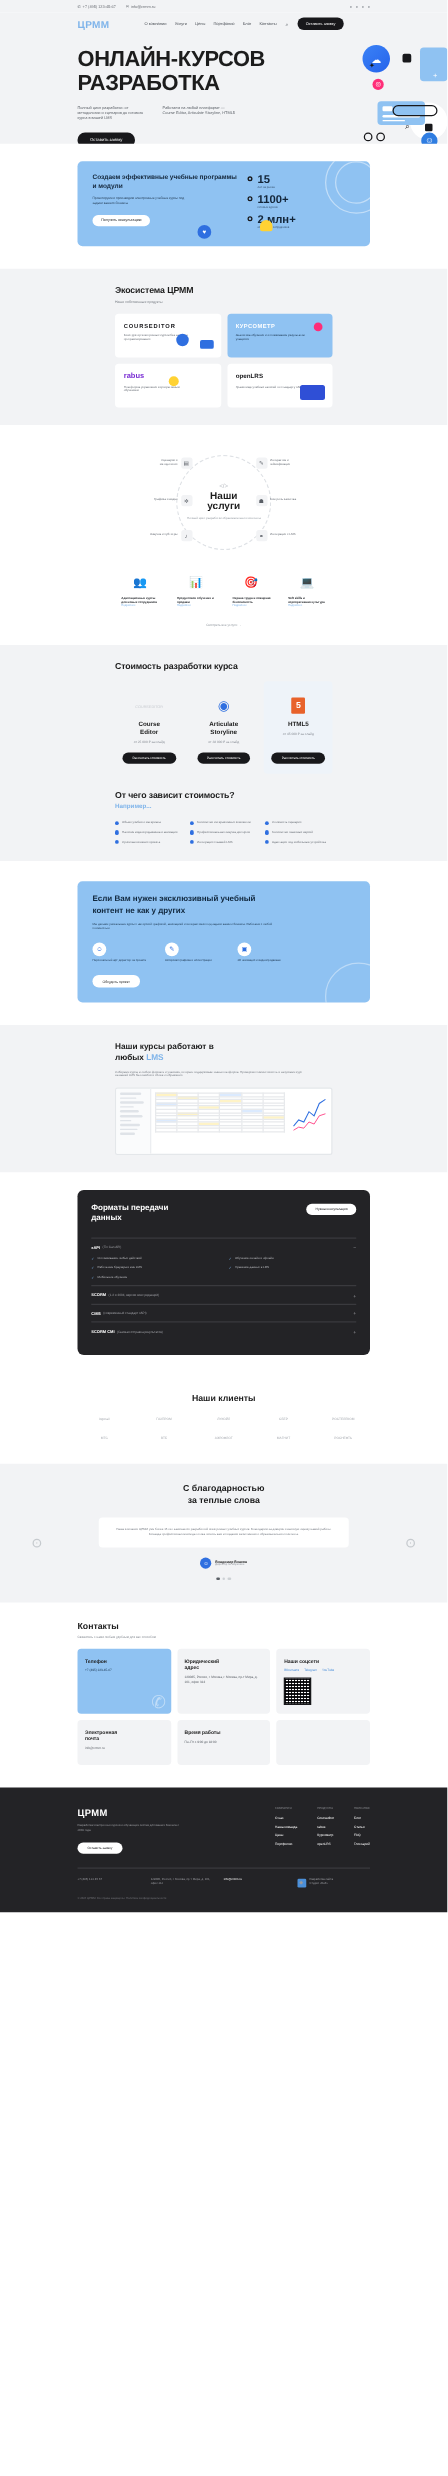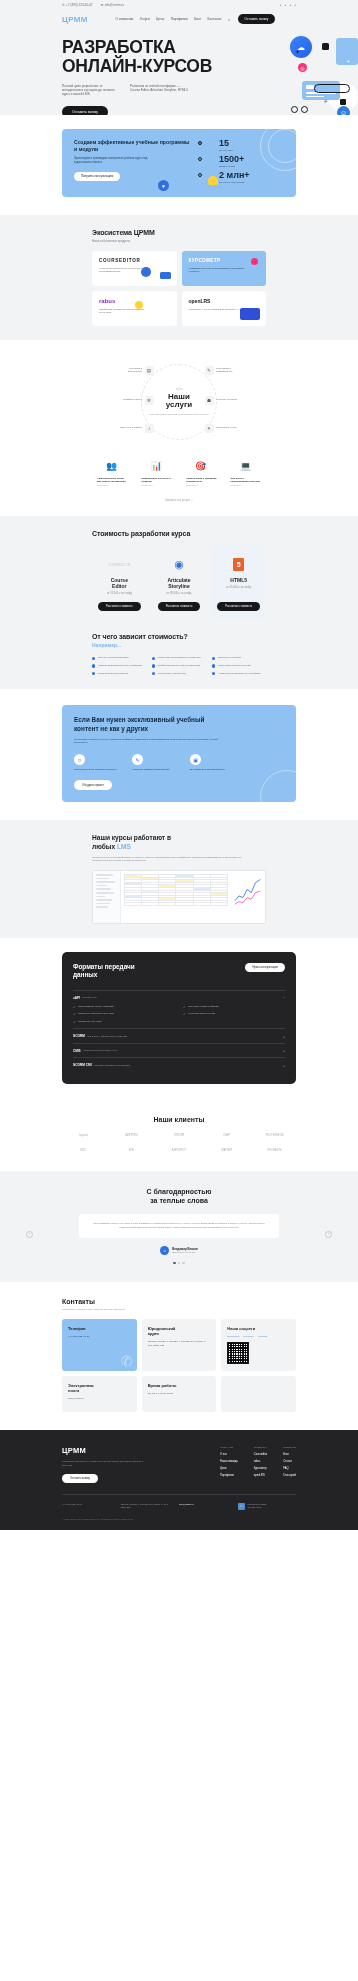--- a/index.html
+++ b/index.html
@@ -345,8 +345,8 @@
     </nav>
 
     <h1 class="hero-title">
+      <div>ОНЛАЙН-КУРСОВ</div>
       <div>РАЗРАБОТКА</div>
-      <div>ОНЛАЙН-КУРСОВ</div>
     </h1>
     <div class="hero-sub">
       <div>Полный цикл разработки: от методологии и сценария до готового курса в вашей LMS</div>

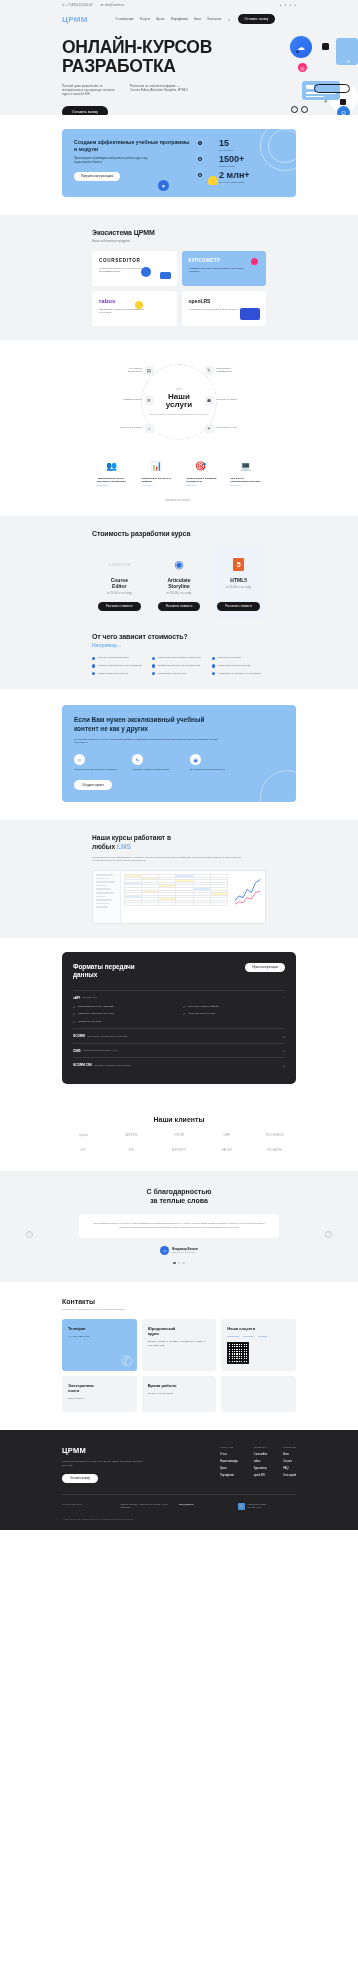--- a/index.html
+++ b/index.html
@@ -99,7 +99,7 @@
   .stat-btn { margin-top: 7px; display:inline-block; background: #fff; color: #18181b;
     border-radius: 7px; font-size: 2.9px; padding: 2.6px 7px; }
   .stat-right { flex: 1; padding-left: 6px; }
-  .stat-row { display:flex; gap: 17px; align-items: flex-start; margin-bottom: 4px; }
+  .stat-row { display:flex; gap: 4px; align-items: flex-start; margin-bottom: 4px; }
   .stat-bullet { width: 4px; height: 4px; border-radius: 50%; border: 1px solid #18181b;
      margin-top: 2px; flex: none; }
   .stat-bullet.filled { background: #18181b; box-shadow: inset 0 0 0 1px #8fc2f2; }

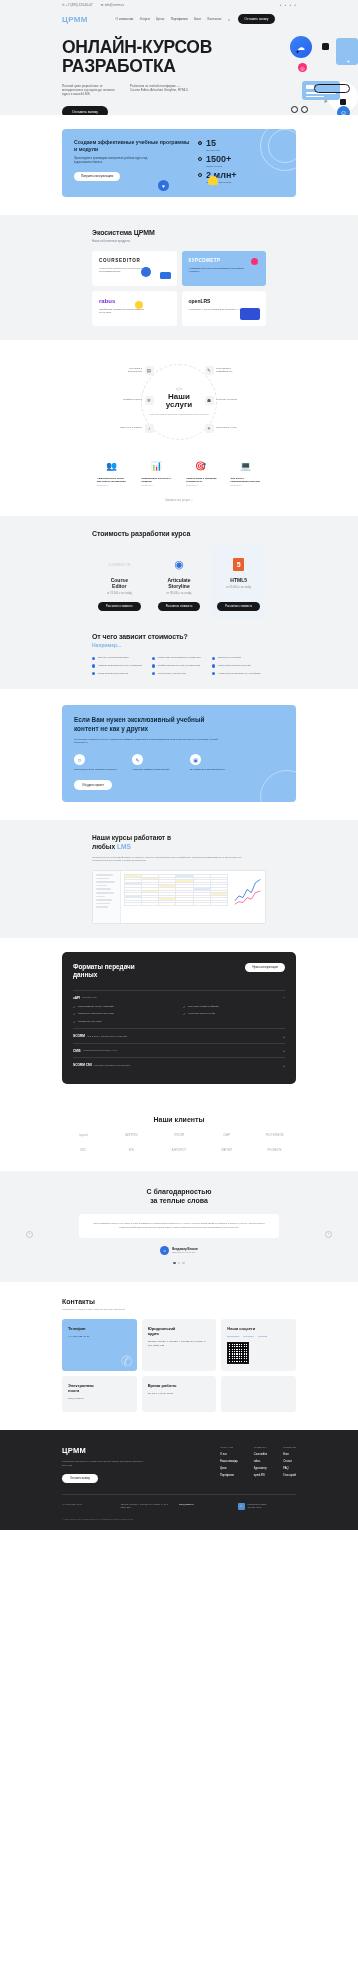--- a/index.html
+++ b/index.html
@@ -376,7 +376,7 @@
         <div class="stat-row">
           <div class="stat-bullet"></div>
           <div>
-              <div class="stat-num">1500+</div>
+              <div class="stat-num">1100+</div>
             <div class="stat-lbl">готовых курсов</div>
             </div>
         </div>

